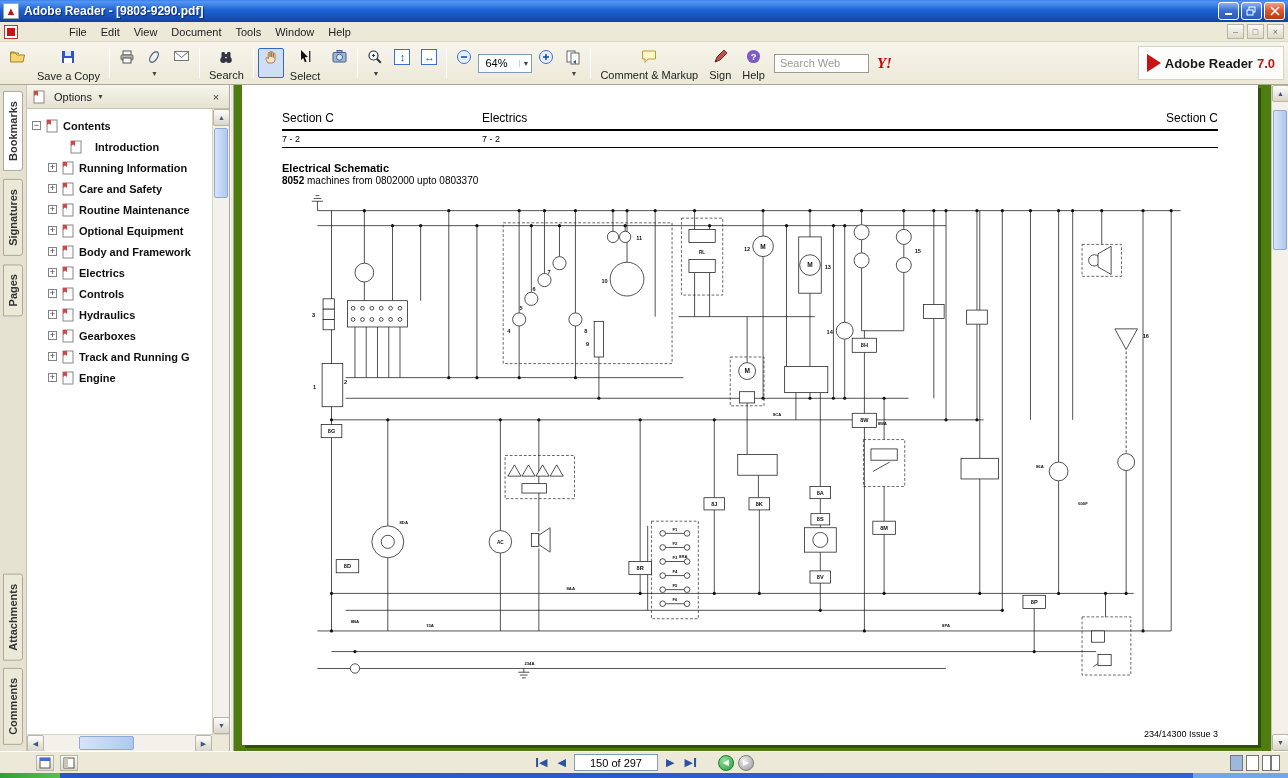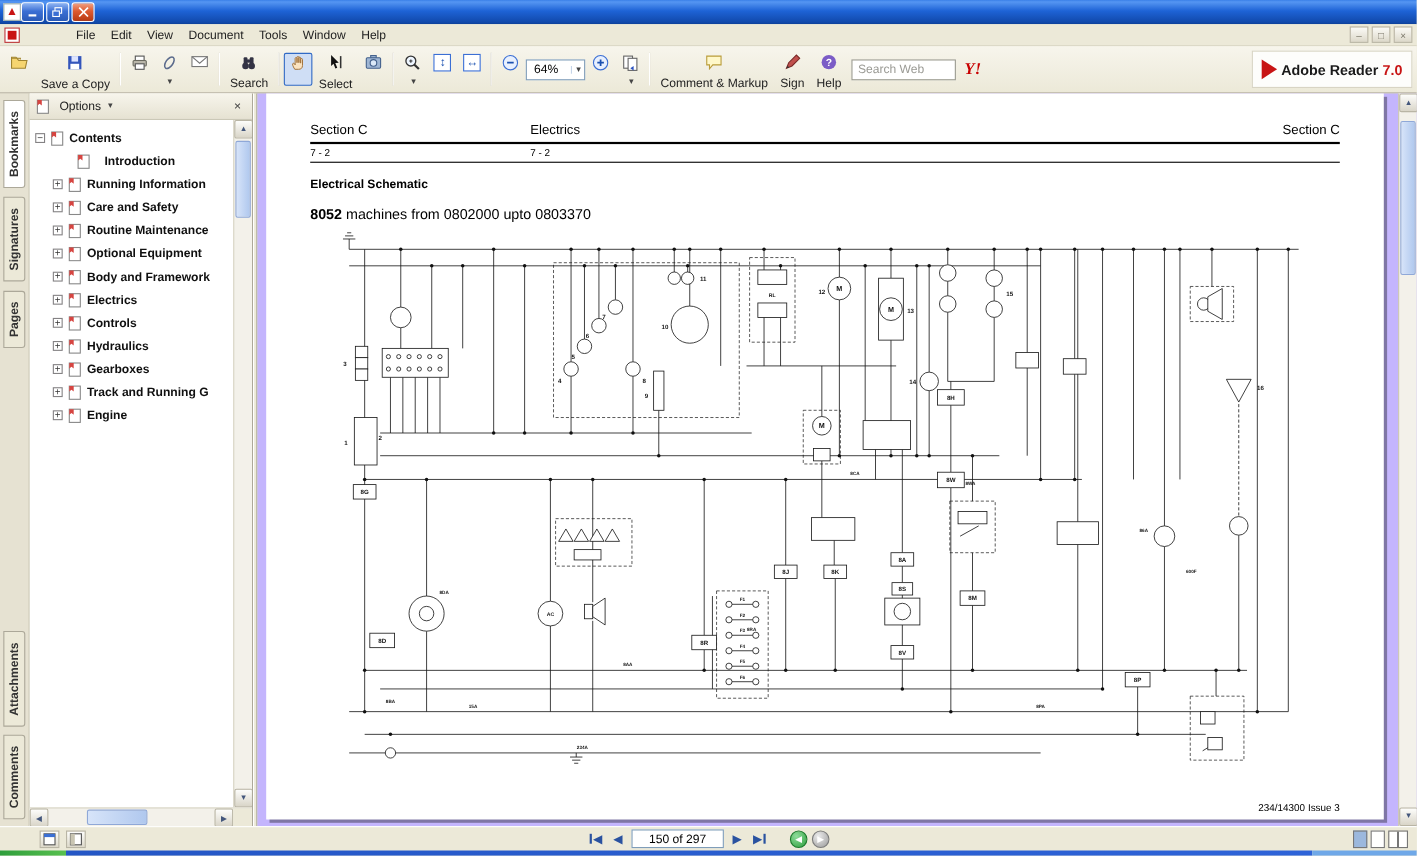--- a/index.html
+++ b/index.html
@@ -125,6 +125,7 @@
   <div class="title-icon">
       <span>▲</span>
     </div>
+  <div class="title-text">Adobe Reader - [9803-9290.pdf]</div>
   <div class="wbtns">
     <div class="wbtn">
         <svg width="10" height="10">

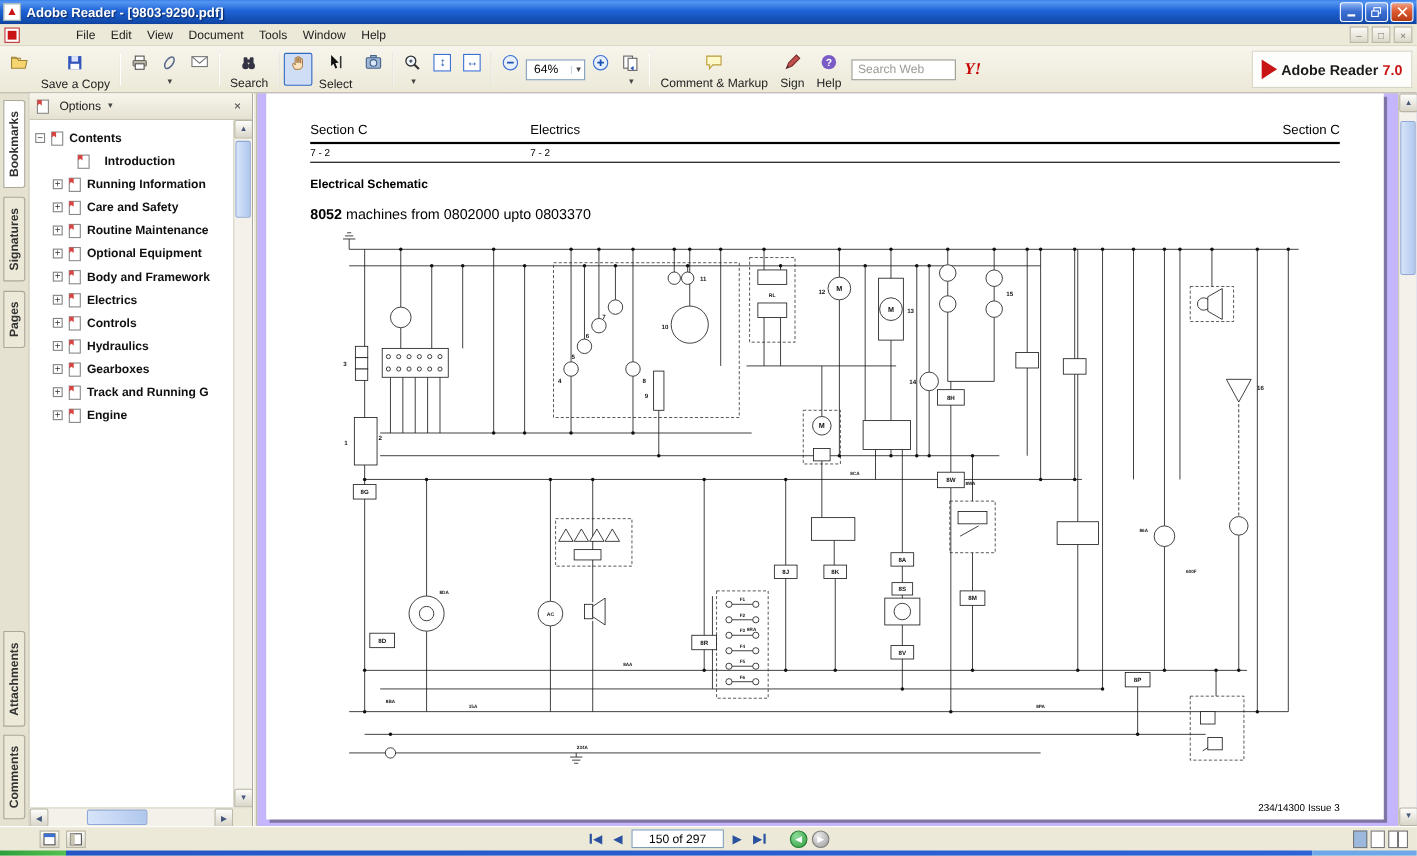--- a/index.html
+++ b/index.html
@@ -77,7 +77,7 @@
 
   .splitter{width:4px;background:#ece9d8;border-left:1px solid #fff;border-right:1px solid #aca899;}
 
-  .docarea{flex:1;background:#c4b5fd;position:relative;}
+  .docarea{flex:1;background:#4d7c0f;position:relative;}
   .page{position:absolute;left:8px;top:0;width:1016px;height:660px;background:#fff;
     box-shadow:3px 3px 0 rgba(0,0,0,.35);padding:26px 40px 0 40px;}
   .ph-row{display:flex;font-size:12px;color:#000;}

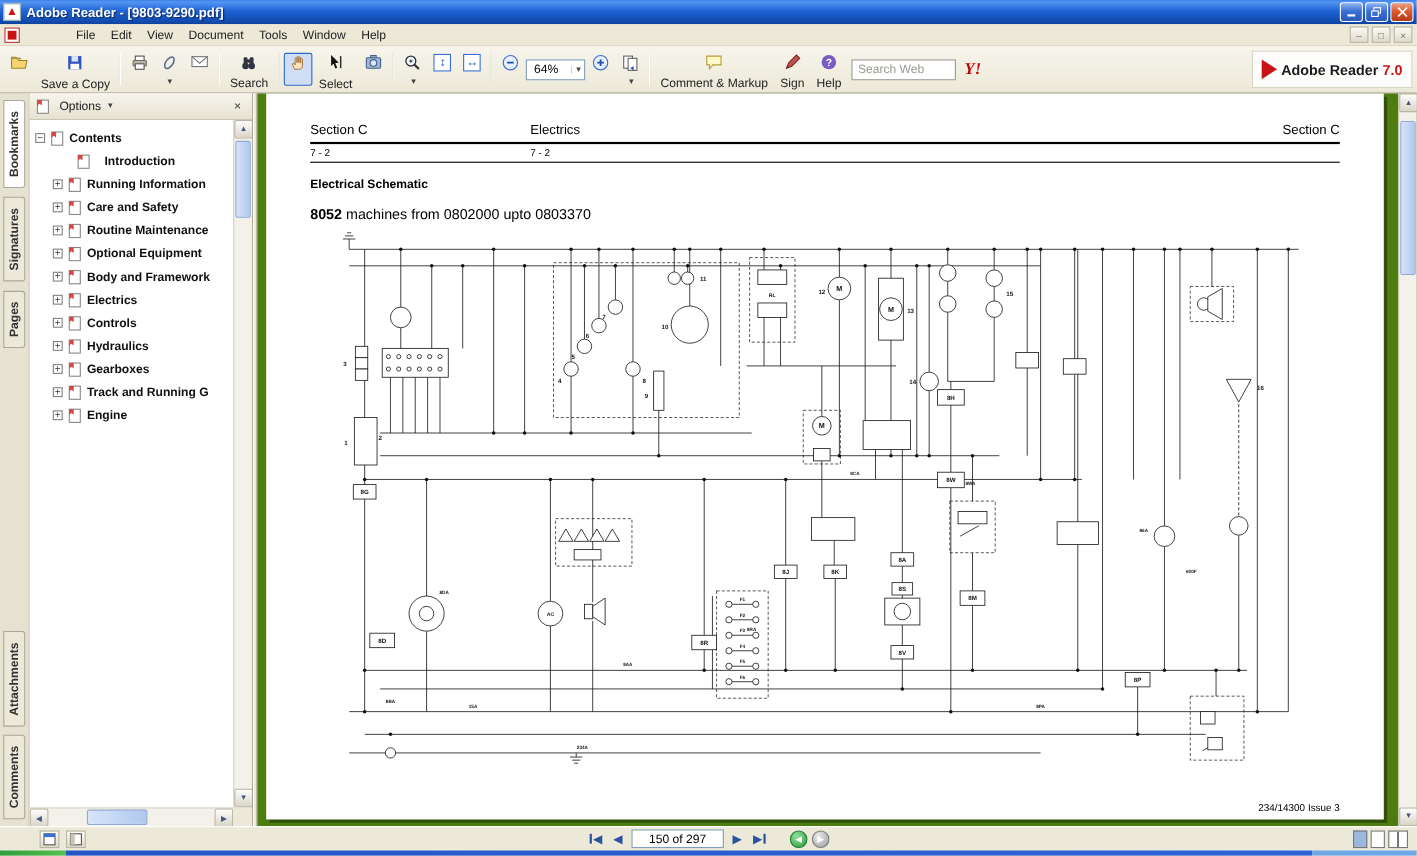--- a/index.html
+++ b/index.html
@@ -88,7 +88,7 @@
   .rule1{height:2px;background:#000;margin-top:4px;}
   .rule2{height:1px;background:#000;margin-top:3px;}
   .doc-title{font-weight:bold;font-size:11px;margin-top:14px;}
-  .doc-mach{font-size:13px;margin-top:13px;}
+  .doc-mach{font-size:10px;margin-top:1px;}
   .doc-mach b{font-weight:bold;}
   #schematic{margin-top:4px;margin-left:2px;width:930px;height:516px;}
   #schematic text{font-family:"Liberation Sans",sans-serif;font-weight:bold;fill:#111;}

